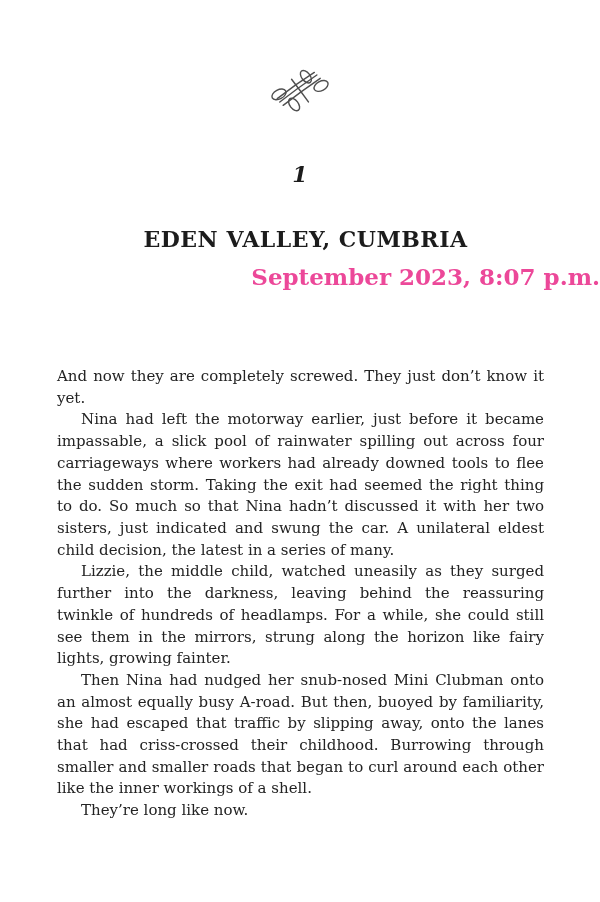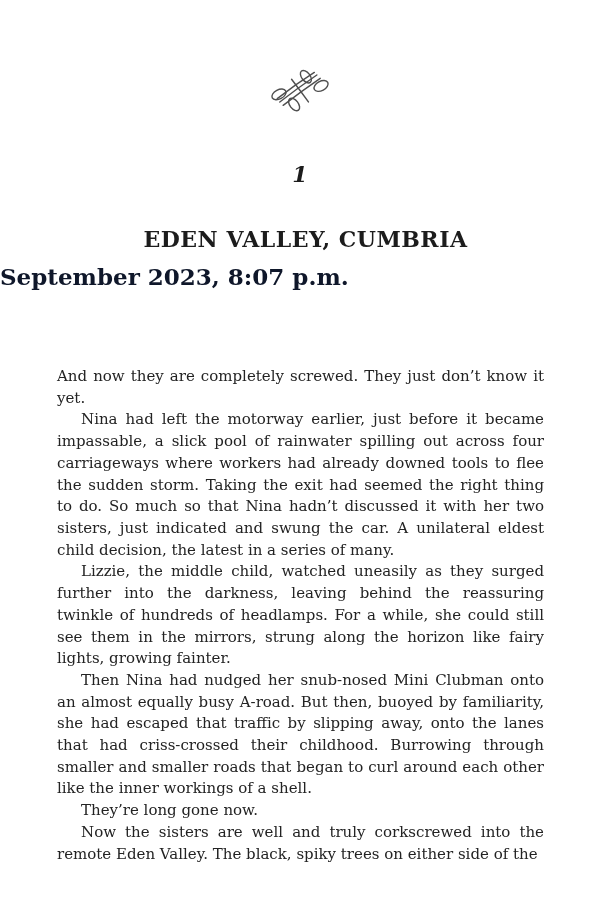--- a/index.html
+++ b/index.html
@@ -37,10 +37,10 @@
   }
   .subheading {
     margin: 9px 0 0 0;
-    text-align: left;
+    text-align: right;
     font-size: 23px;
     font-weight: bold;
-    color: #0f172a;
+    color: #ec4899;
     line-height: 1.3;
   }
   .body-text {

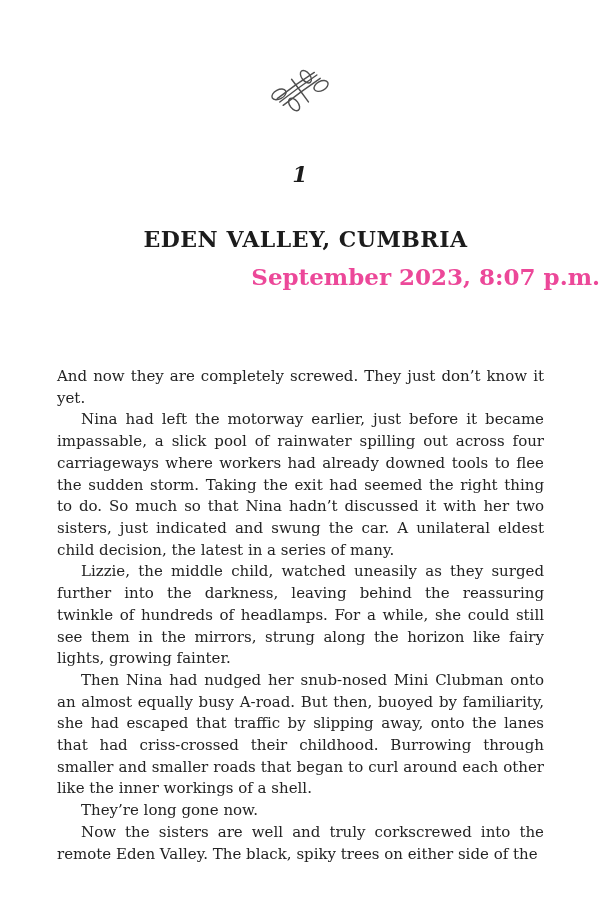--- a/index.html
+++ b/index.html
@@ -82,7 +82,7 @@
       <p class="indent">Nina had left the motorway earlier, just before it became impassable, a slick pool of rainwater spilling out across four carriageways where workers had already downed tools to flee the sudden storm. Taking the exit had seemed the right thing to do. So much so that Nina hadn’t discussed it with her two sisters, just indicated and swung the car. A unilateral eldest child decision, the latest in a series of many.</p>
       <p class="indent">Lizzie, the middle child, watched uneasily as they surged further into the darkness, leaving behind the reassuring twinkle of hundreds of headlamps. For a while, she could still see them in the mirrors, strung along the horizon like fairy lights, growing fainter.</p>
       <p class="indent">Then Nina had nudged her snub-nosed Mini Clubman onto an almost equally busy A-road. But then, buoyed by familiarity, she had escaped that traffic by slipping away, onto the lanes that had criss-crossed their childhood. Burrowing through smaller and smaller roads that began to curl around each other like the inner workings of a shell.</p>
-      <p class="indent">They’re long gone now.</p>
+      <p class="indent">They’re long like now.</p>
       <p class="indent">Now the sisters are well and truly corkscrewed into the remote Eden Valley. The black, spiky trees on either side of the</p>
     </div>
 

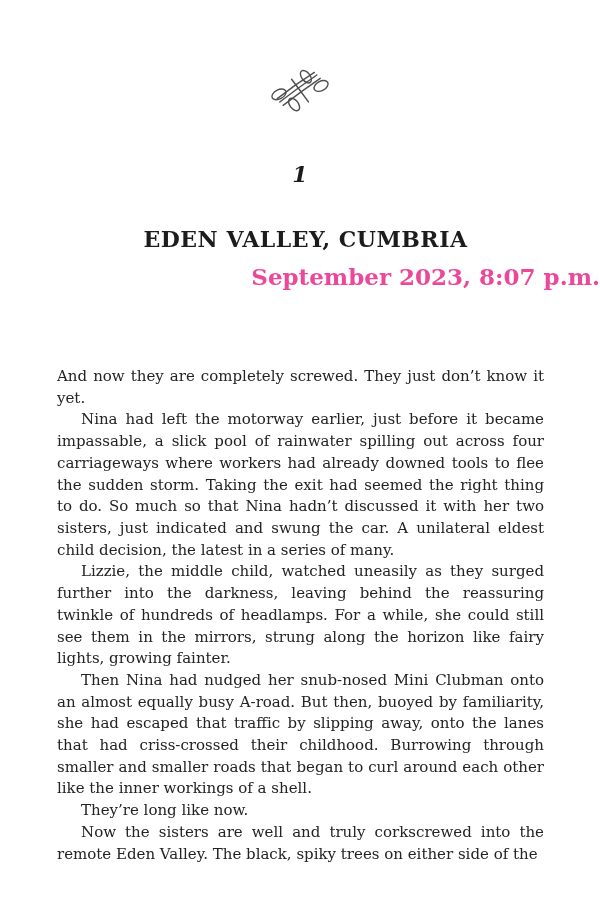--- a/index.html
+++ b/index.html
@@ -83,7 +83,6 @@
       <p class="indent">Lizzie, the middle child, watched uneasily as they surged further into the darkness, leaving behind the reassuring twinkle of hundreds of headlamps. For a while, she could still see them in the mirrors, strung along the horizon like fairy lights, growing fainter.</p>
       <p class="indent">Then Nina had nudged her snub-nosed Mini Clubman onto an almost equally busy A-road. But then, buoyed by familiarity, she had escaped that traffic by slipping away, onto the lanes that had criss-crossed their childhood. Burrowing through smaller and smaller roads that began to curl around each other like the inner workings of a shell.</p>
       <p class="indent">They’re long like now.</p>
-      <p class="indent">Now the sisters are well and truly corkscrewed into the remote Eden Valley. The black, spiky trees on either side of the</p>
     </div>
 
 </div>

